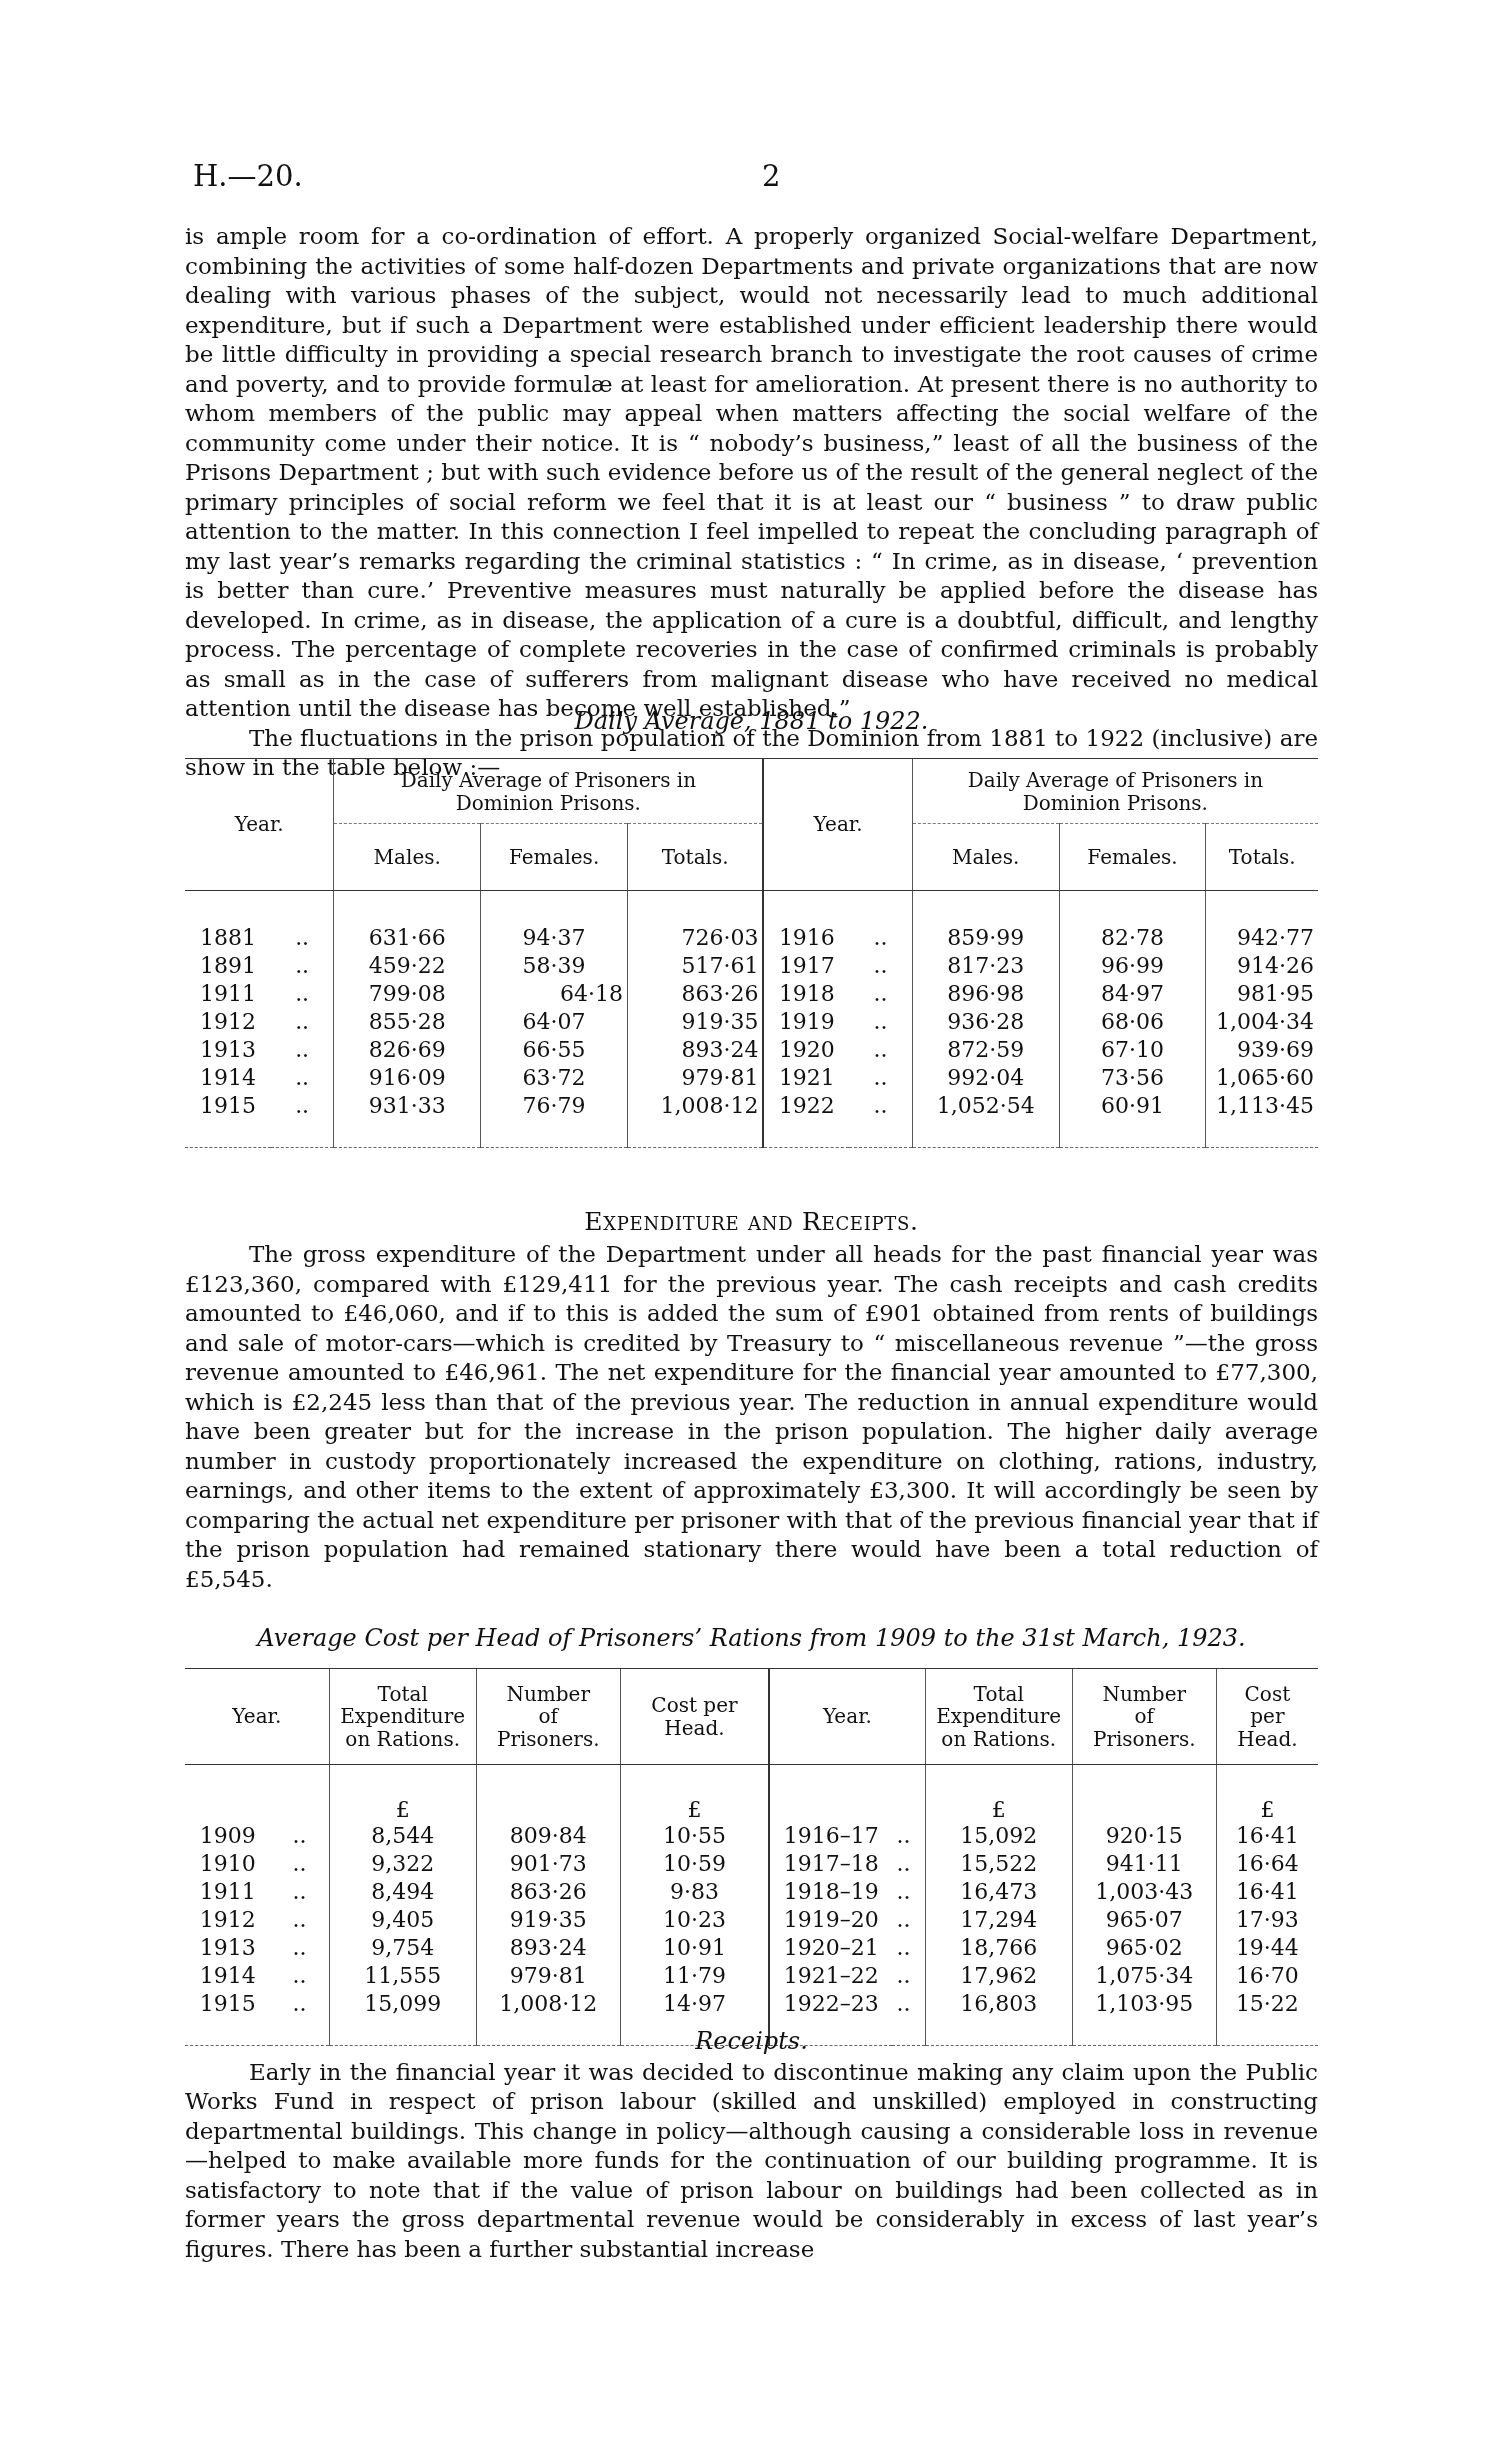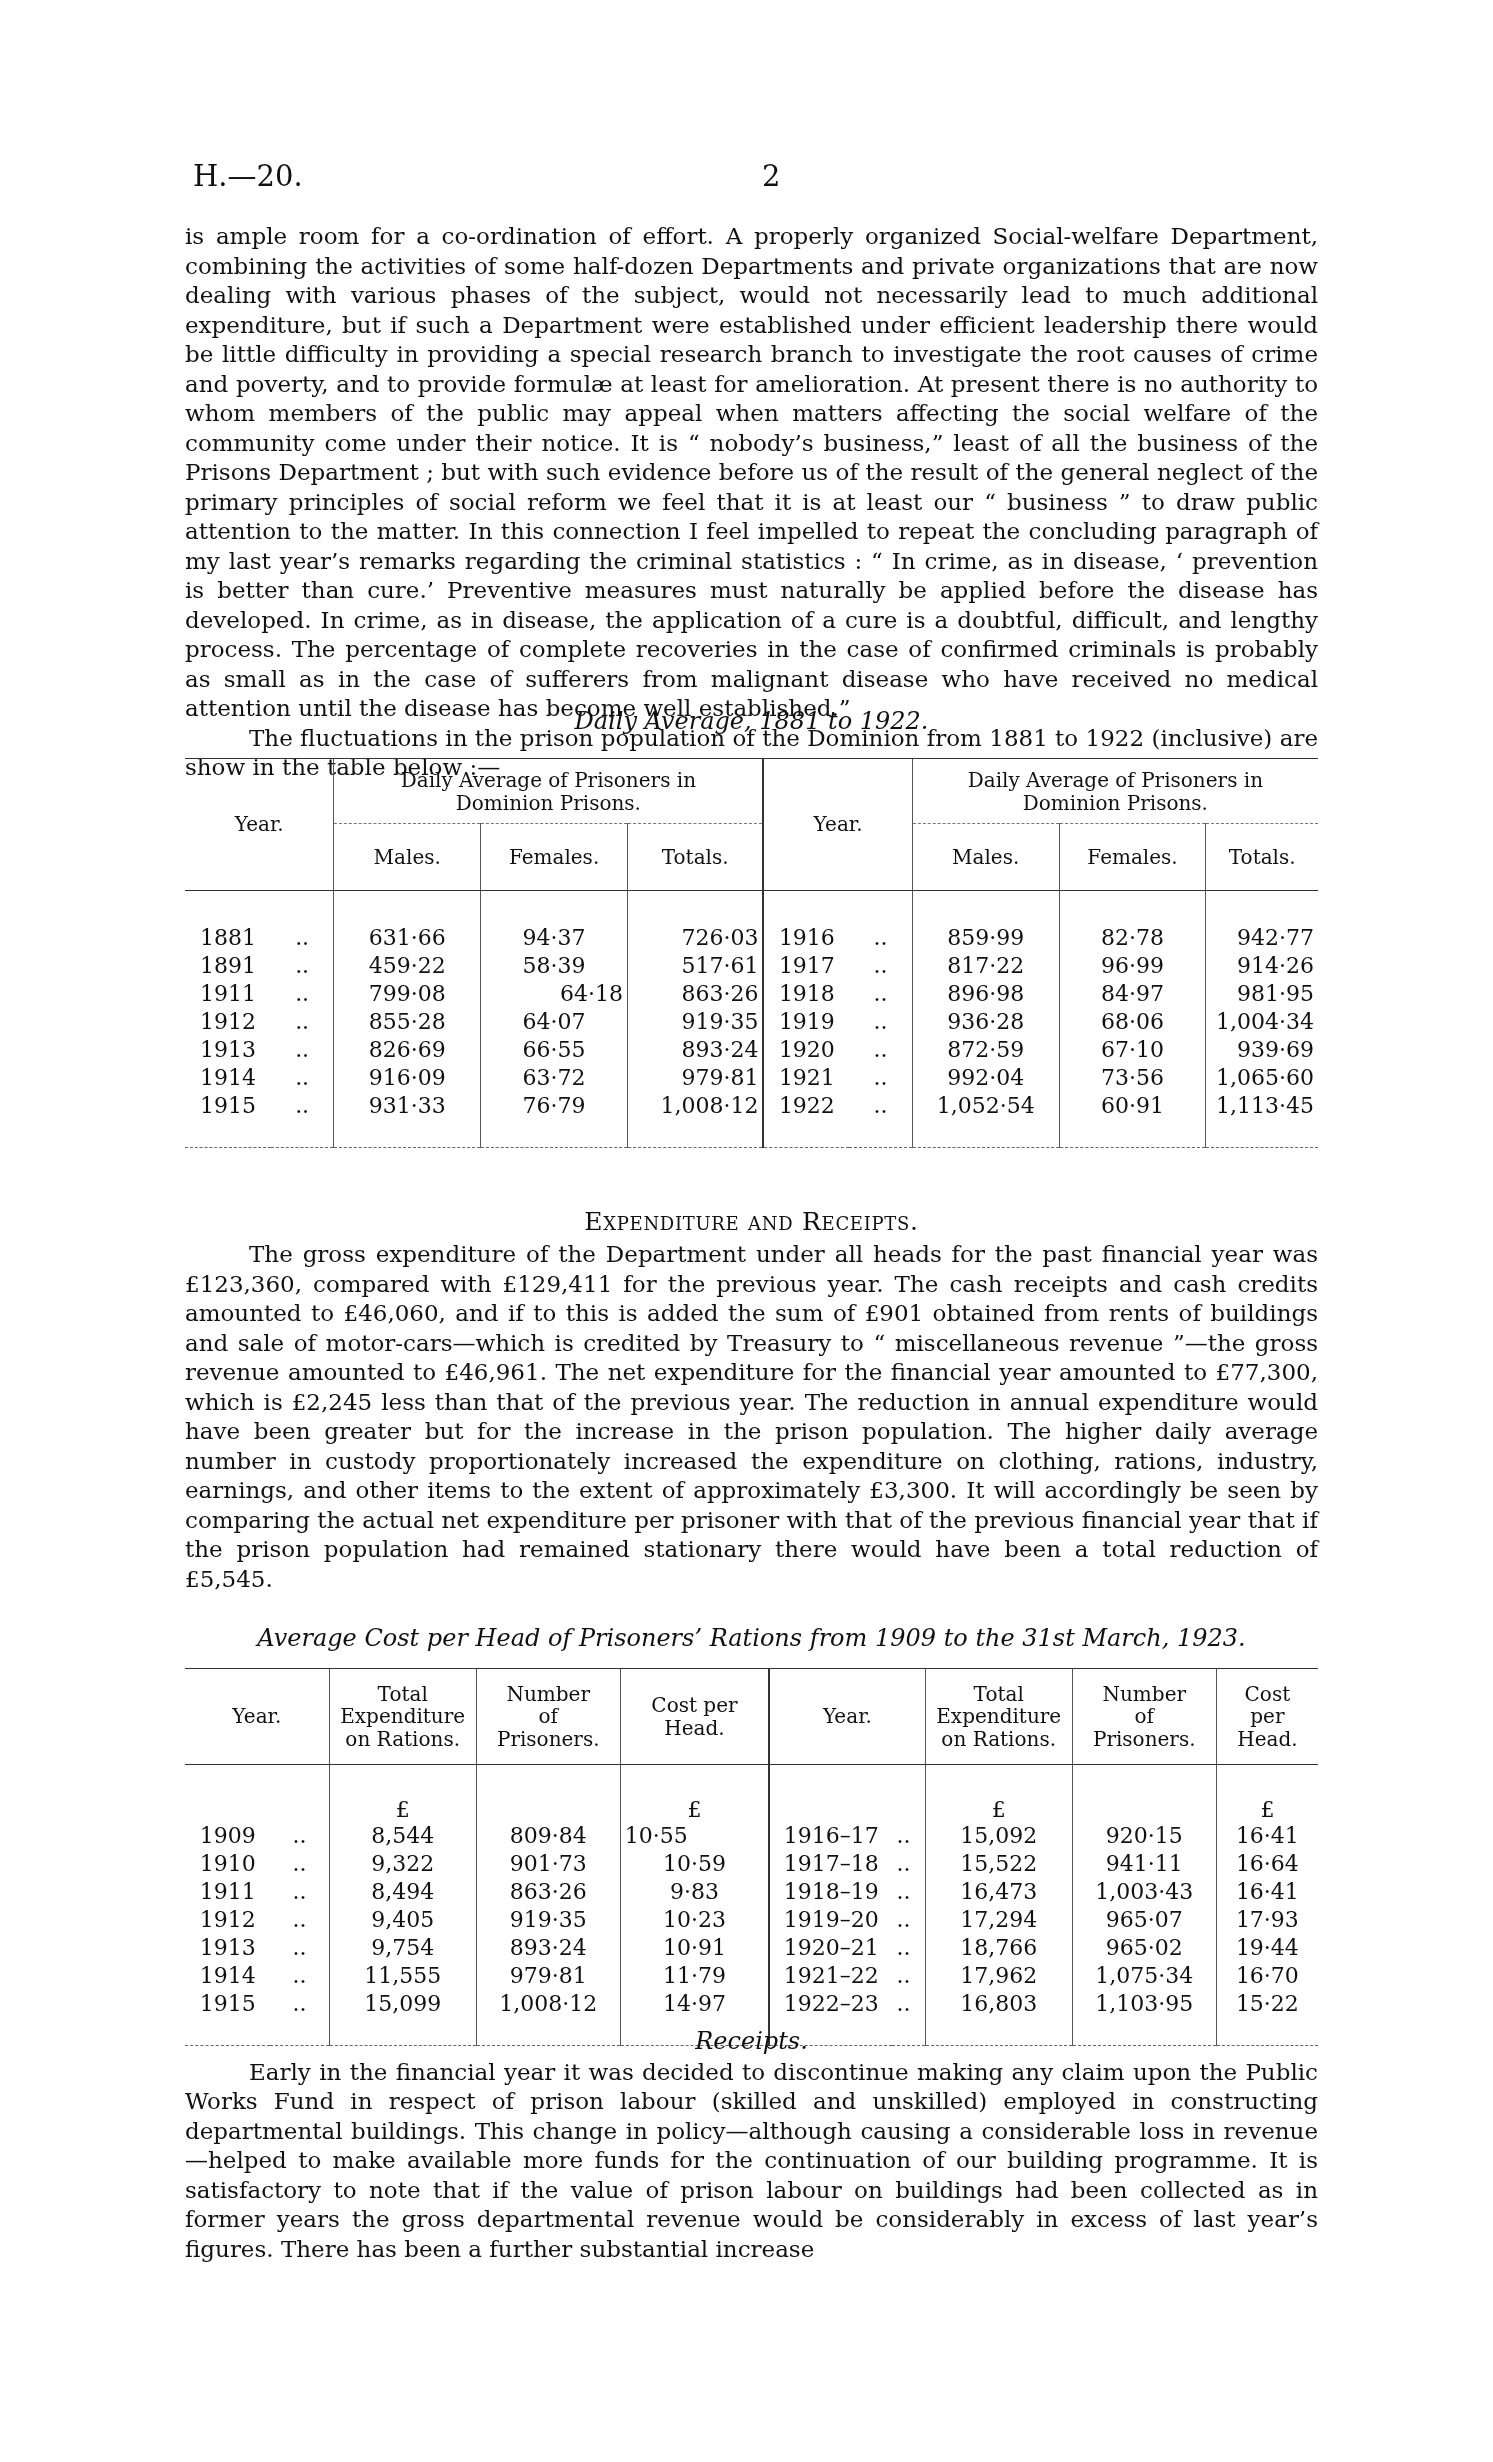--- a/index.html
+++ b/index.html
@@ -95,7 +95,7 @@
           <td class="num vl">517·61</td>
           <td class="yr sep">1917</td>
           <td class="dots">..</td>
-          <td class="num vl" style="text-align:center">817·22</td>
+          <td class="num vl" style="text-align:center">817·23</td>
           <td class="num vl" style="text-align:center">96·99</td>
           <td class="num vl">914·26</td>
         </tr>

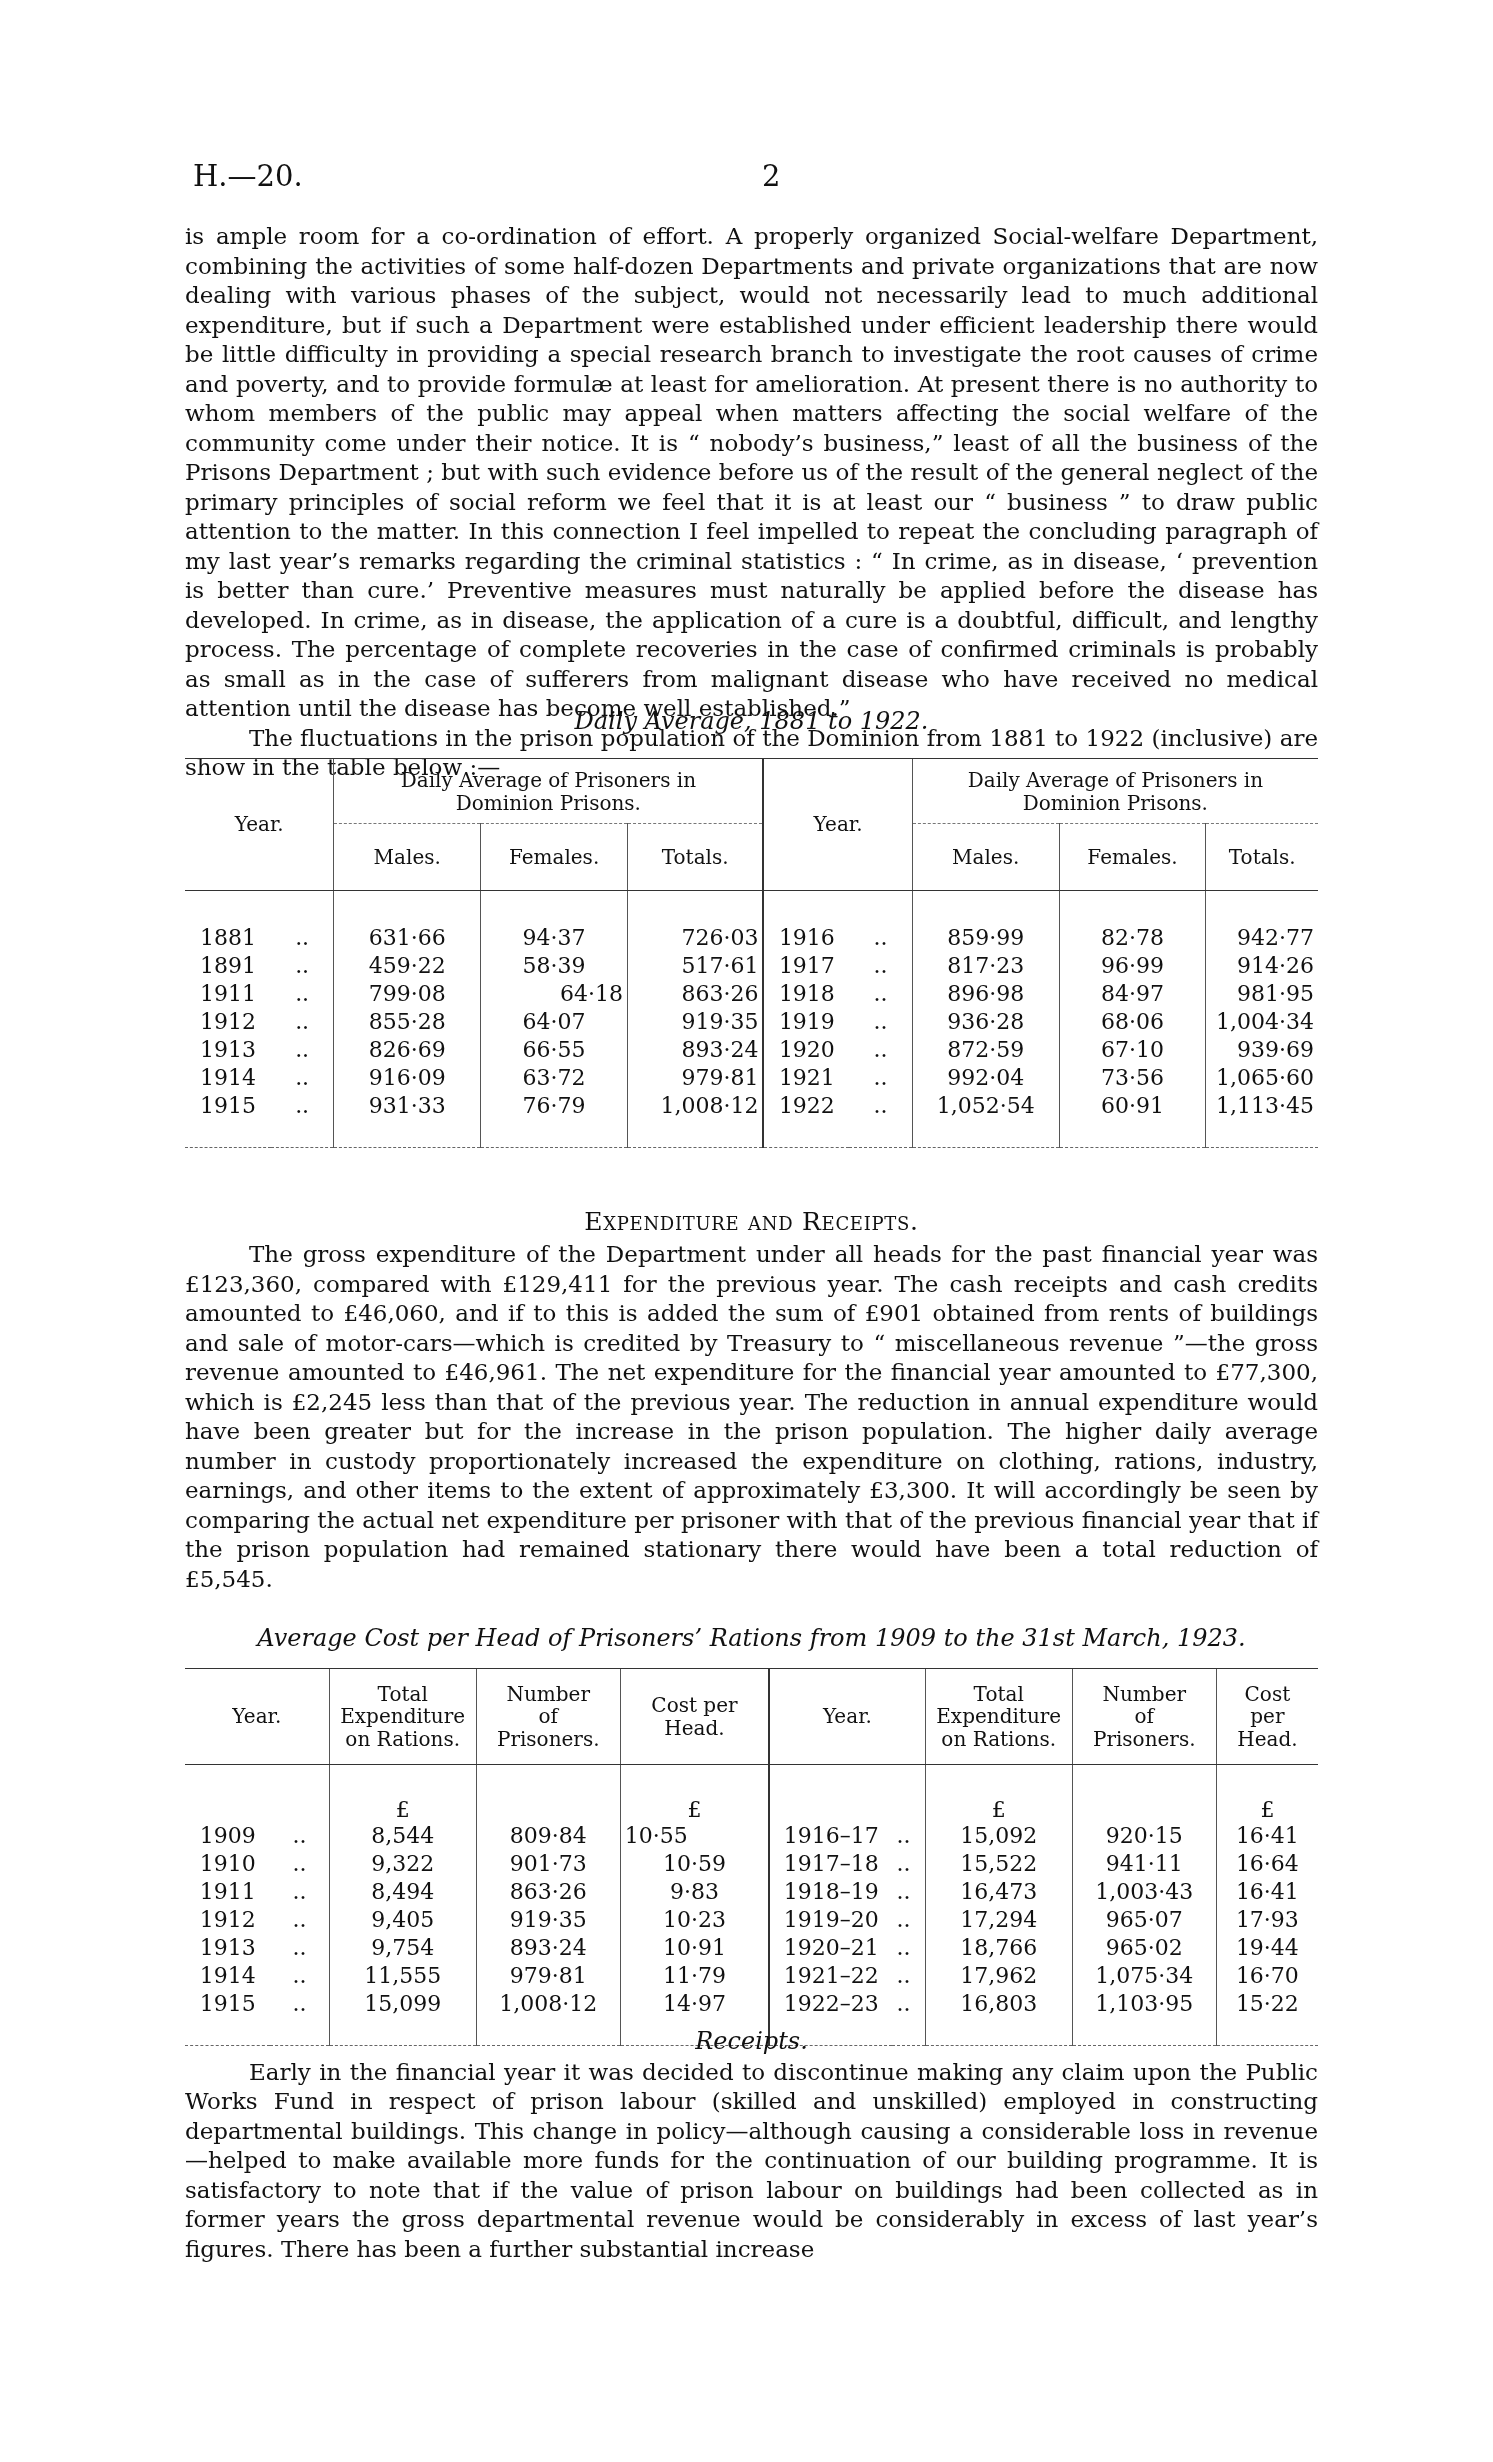--- a/index.html
+++ b/index.html
@@ -211,7 +211,7 @@
           <td class="dots">..</td>
           <td class="num vl" style="text-align:center">8,544</td>
           <td class="num vl" style="text-align:center">809·84</td>
-          <td class="num vl" style="text-align:left">10·55</td>
+          <td class="num vl" style="text-align:center">10·55</td>
           <td class="yr sep">1916–17</td>
           <td class="dots" style="text-align:left">..</td>
           <td class="num vl" style="text-align:center">15,092</td>

